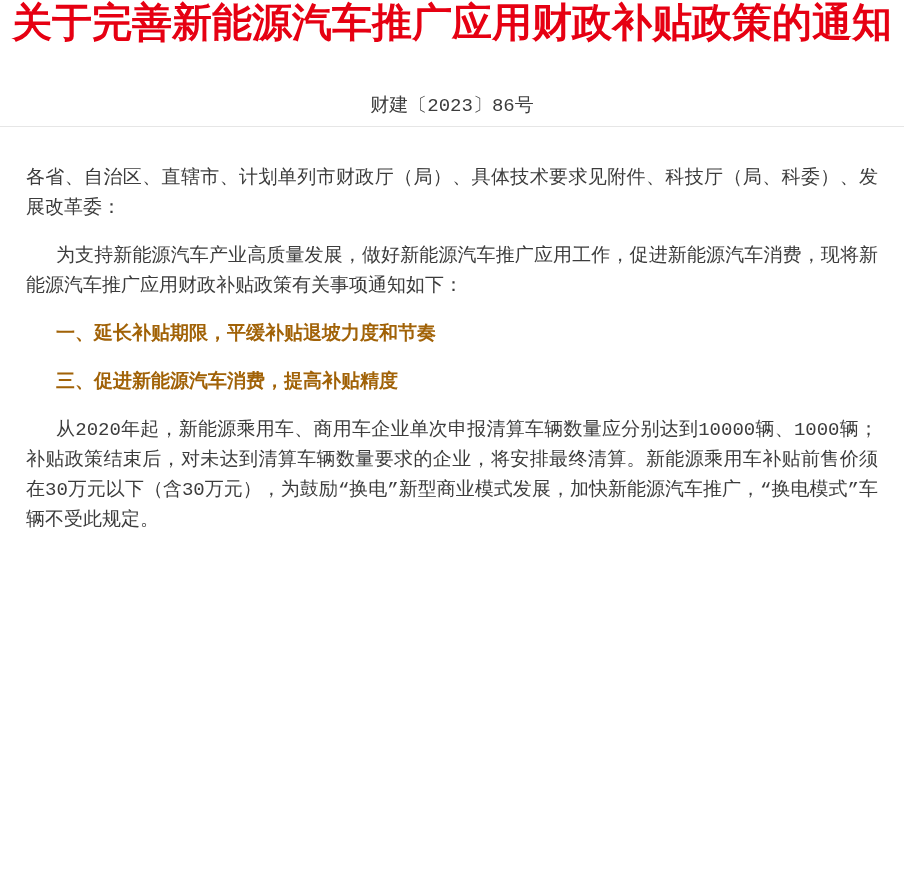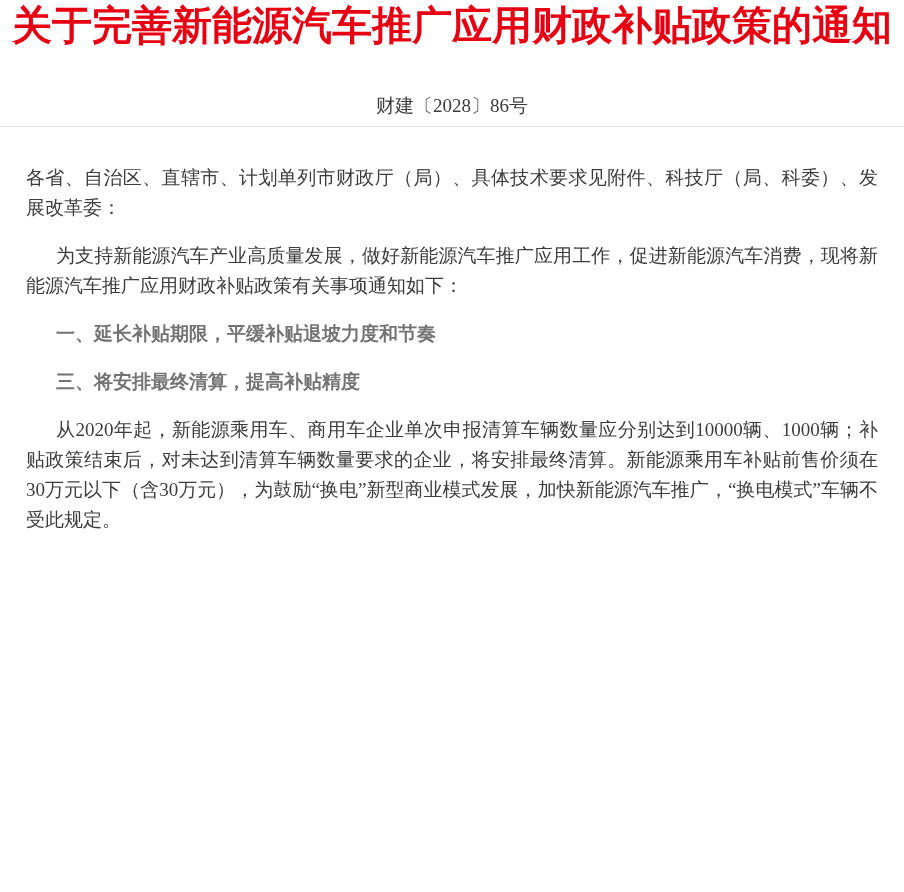--- a/index.html
+++ b/index.html
@@ -13,7 +13,7 @@
     height: 892px;
     overflow: hidden;
     background: #ffffff;
-    font-family: Liberation Serif, serif;
+    font-family: Liberation Mono, monospace;
   }
   .doc-title {
     margin: 0;

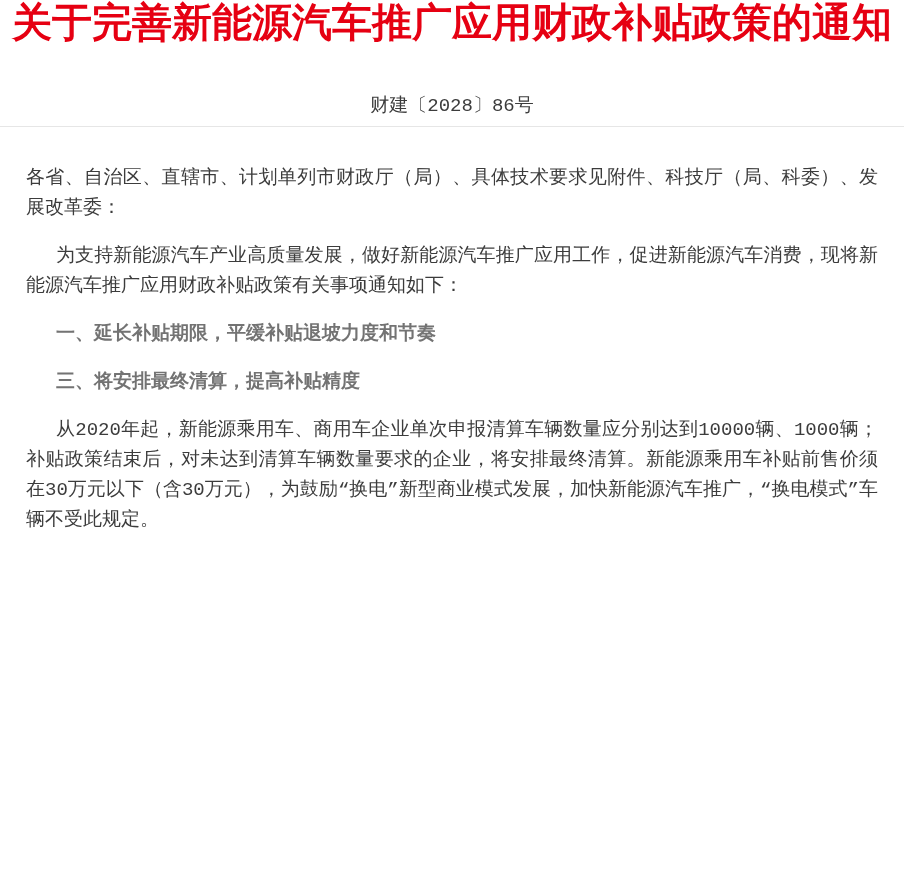--- a/index.html
+++ b/index.html
@@ -73,7 +73,7 @@
 
   <h1 class="doc-title">关于完善新能源汽车推广应用财政补贴政策的通知</h1>
 
-  <div class="doc-number">财建〔2028〕86号</div>
+  <div class="doc-number">财建〔2023〕86号</div>
 
   <hr class="divider">
 

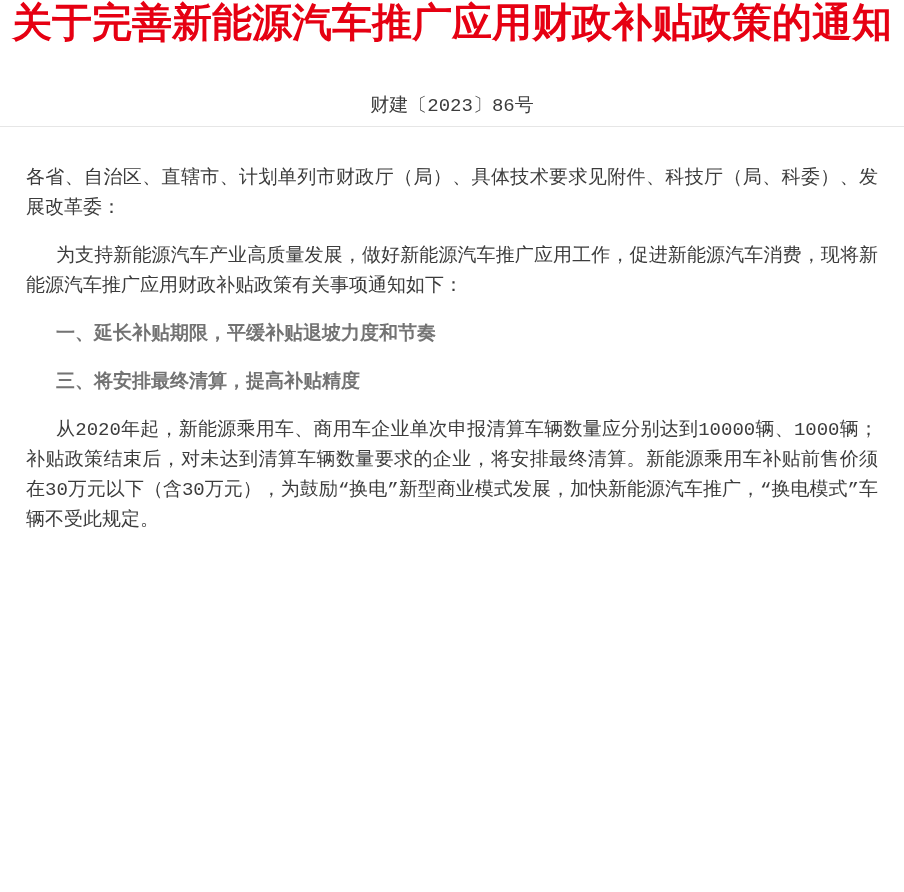--- a/index.html
+++ b/index.html
@@ -60,7 +60,7 @@
     line-height: 30px;
     font-weight: bold;
     text-indent: 30px;
-    color: #737373;
+    color: #a16207;
   }
   .doc-section {
     margin: 0;

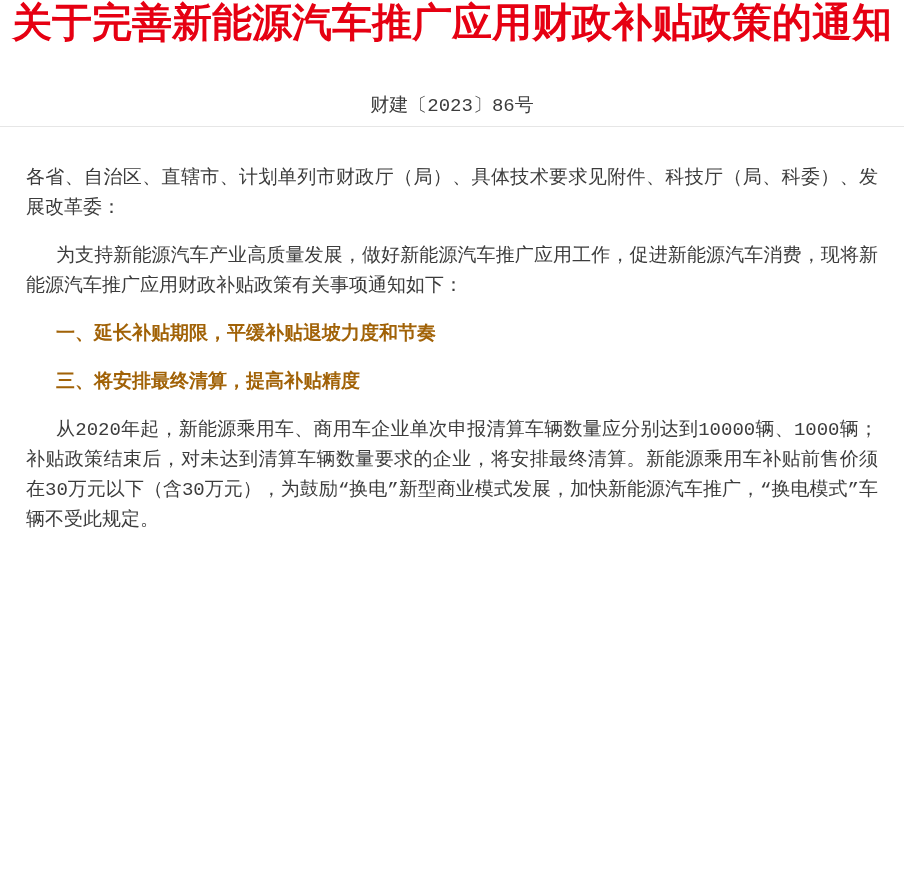--- a/index.html
+++ b/index.html
@@ -89,7 +89,7 @@
 
 
     <div class="doc-section">
-      <h2 class="sec-heading">三、将安排最终清算，提高补贴精度</h2>
+      <h2 class="sec-heading">三、促进新能源汽车消费，提高补贴精度</h2>
       <p class="para">从2020年起，新能源乘用车、商用车企业单次申报清算车辆数量应分别达到10000辆、1000辆；补贴政策结束后，对未达到清算车辆数量要求的企业，将安排最终清算。新能源乘用车补贴前售价须在30万元以下（含30万元），为鼓励“换电”新型商业模式发展，加快新能源汽车推广，“换电模式”车辆不受此规定。</p>
     </div>
 

